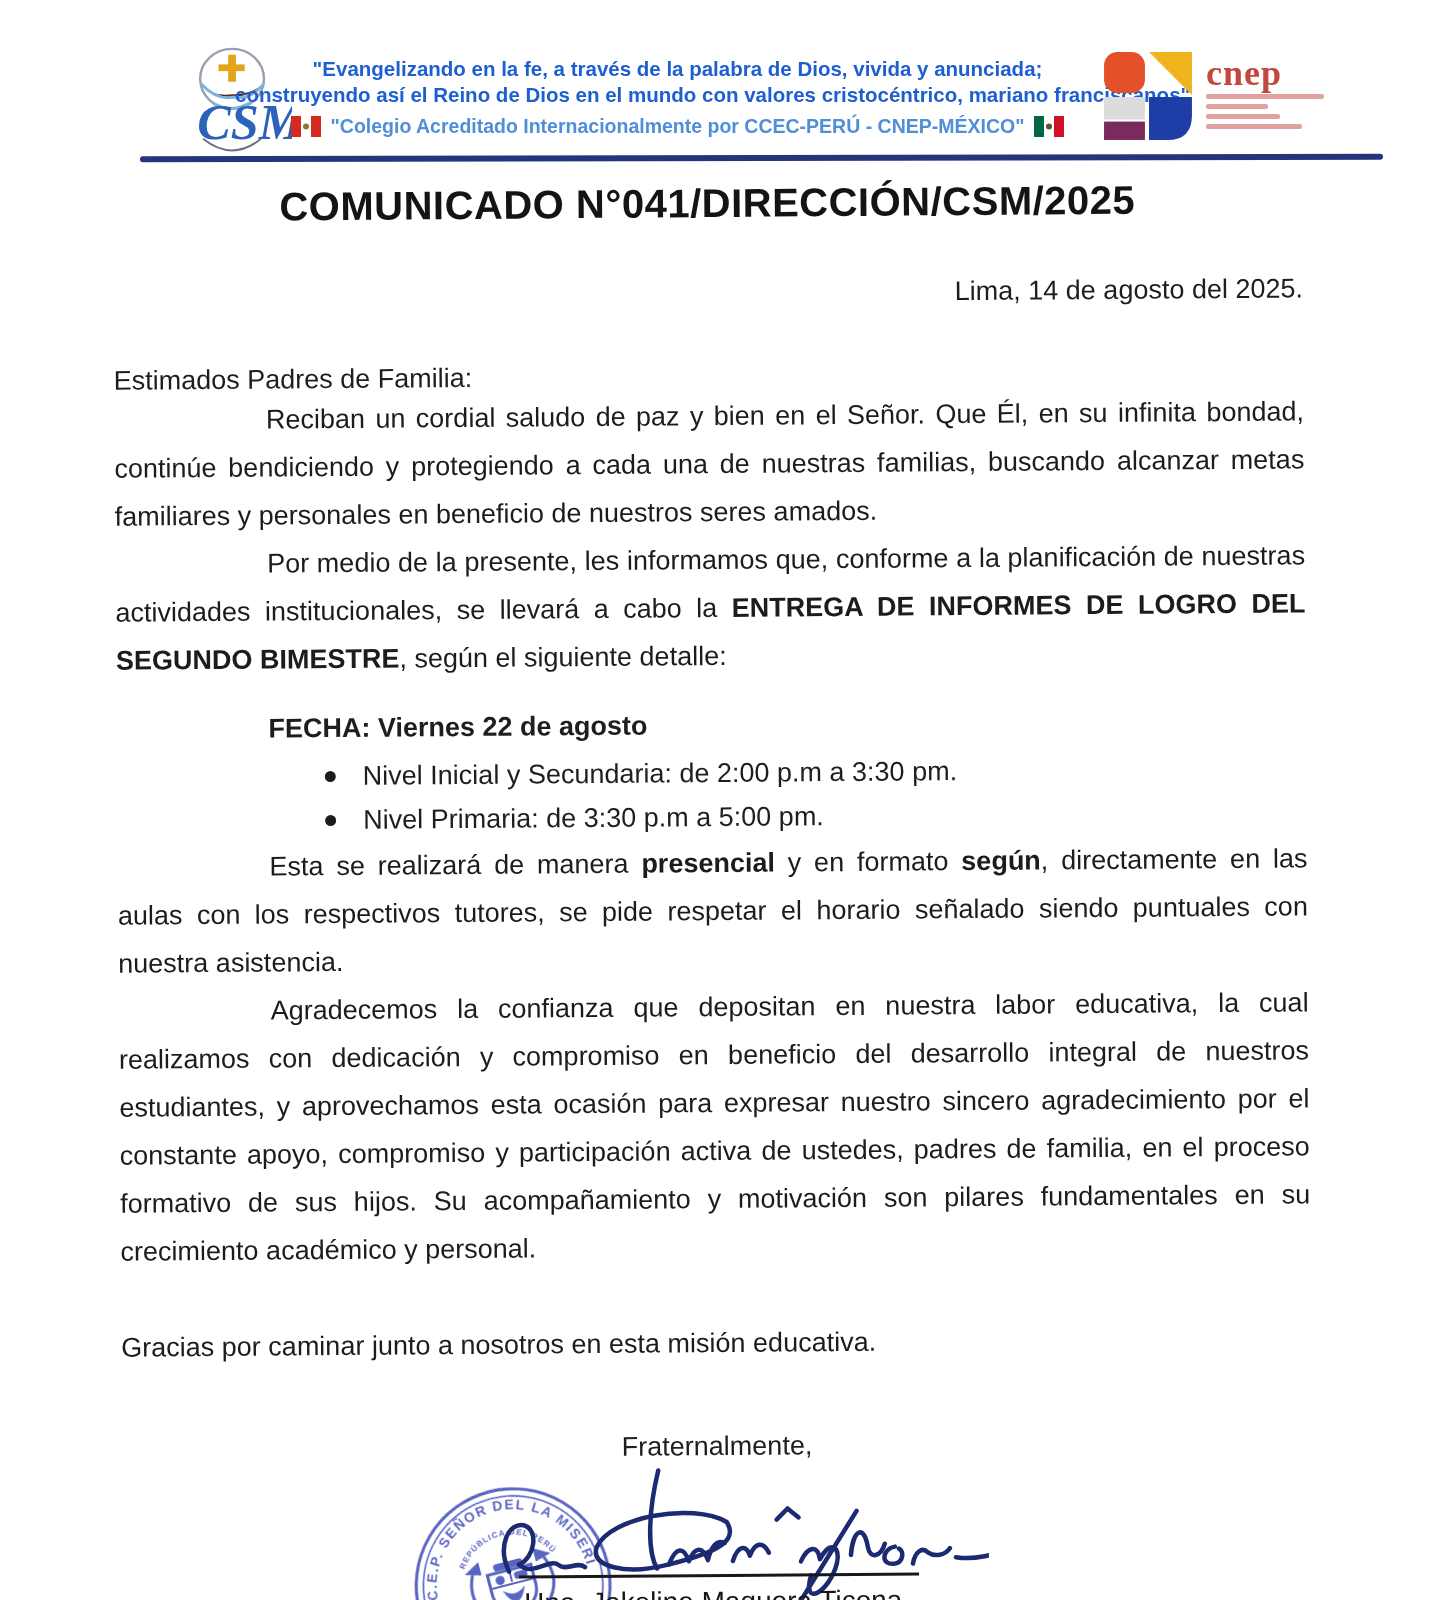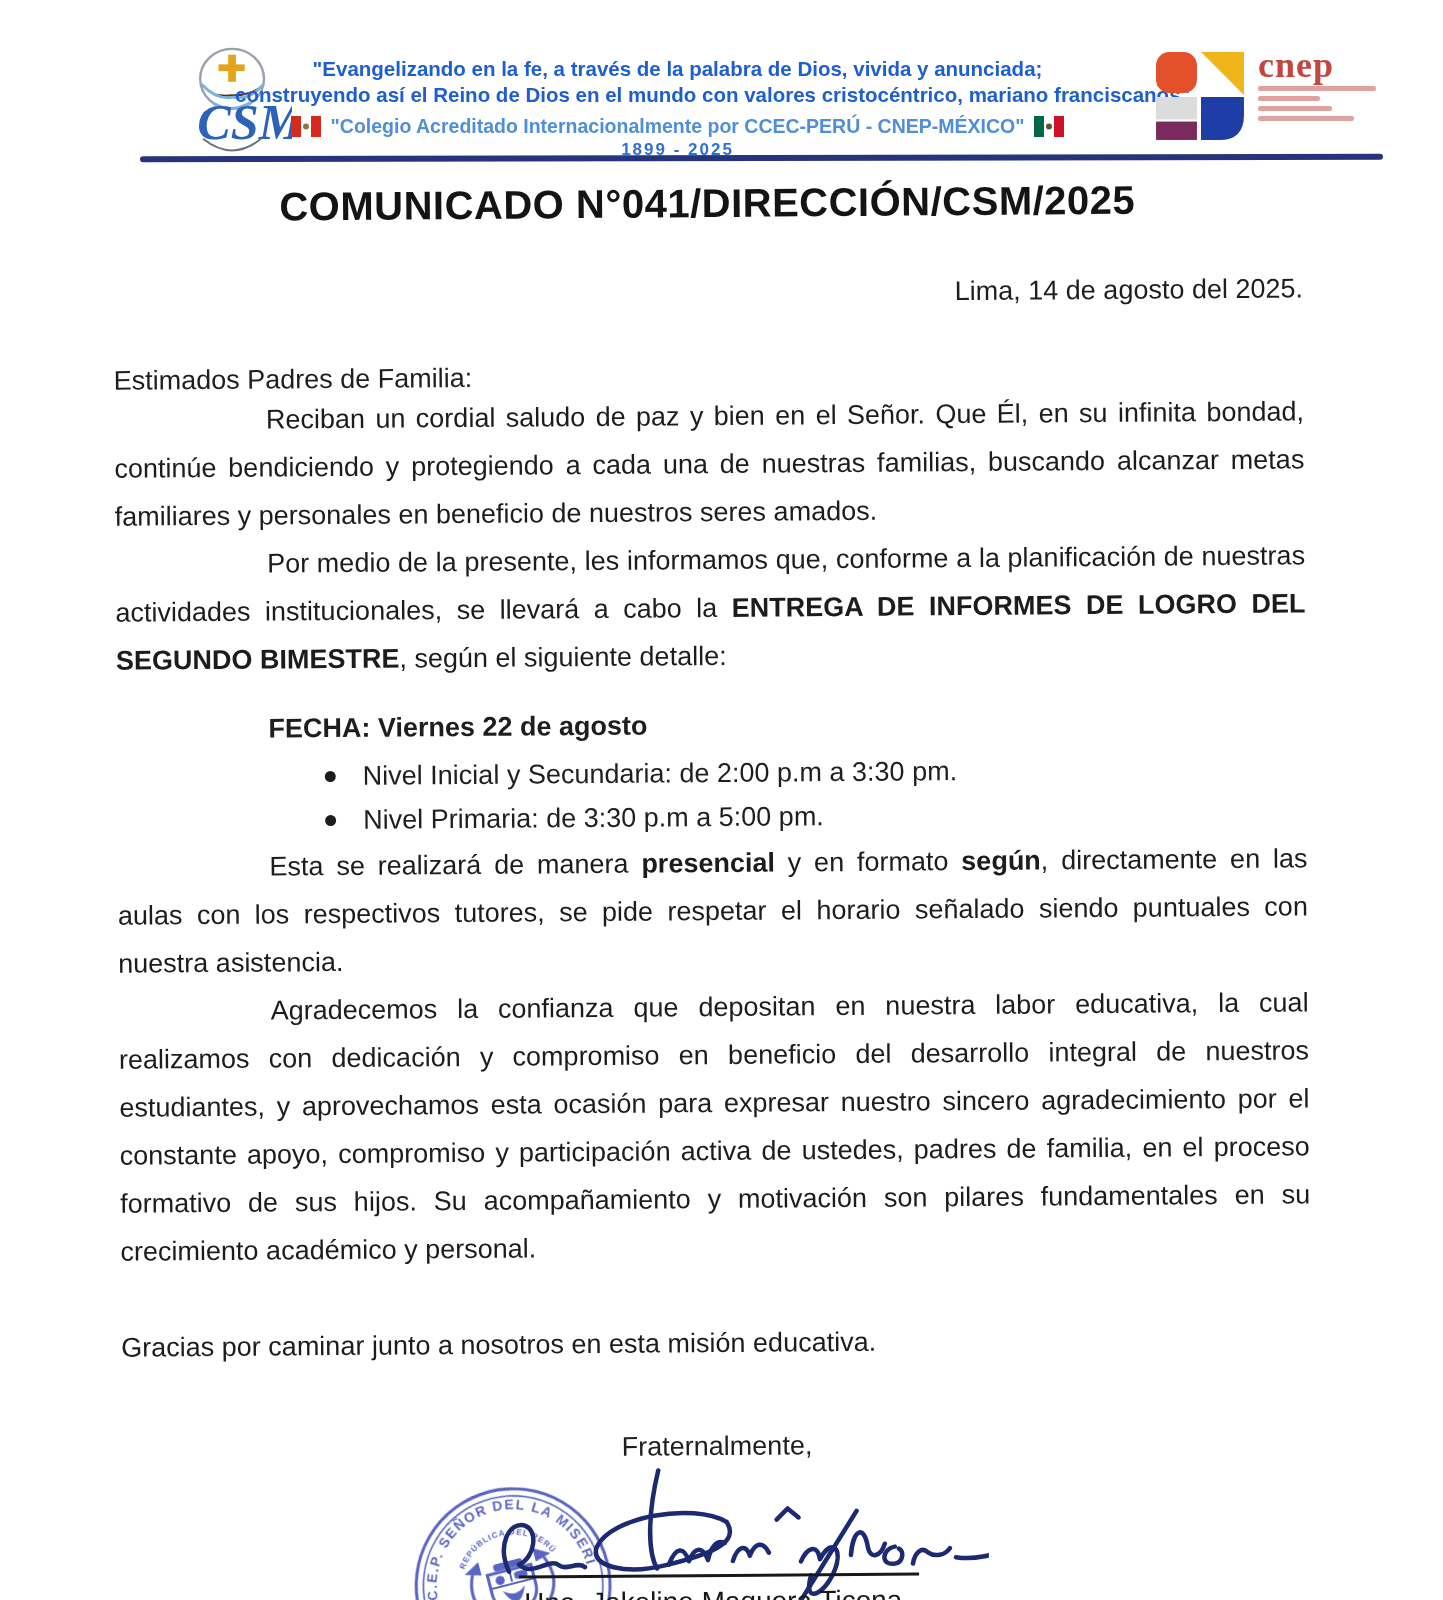--- a/index.html
+++ b/index.html
@@ -24,7 +24,7 @@
   }
   .flag{display:inline-block;width:30px;height:21px;flex:0 0 auto;}
   .years{margin-top:2px;color:#2f6fd8;font-weight:700;font-size:17px;letter-spacing:2px;}
-  .cnep{position:absolute;left:1154px;top:50px;display:flex;gap:12px;align-items:flex-start;}
+  .cnep{position:absolute;left:1102px;top:50px;display:flex;gap:12px;align-items:center;}
   .cnep-word{
     font-family:"Liberation Serif", serif;font-weight:700;font-size:36px;line-height:30px;
     color:#c2473f;letter-spacing:1px;

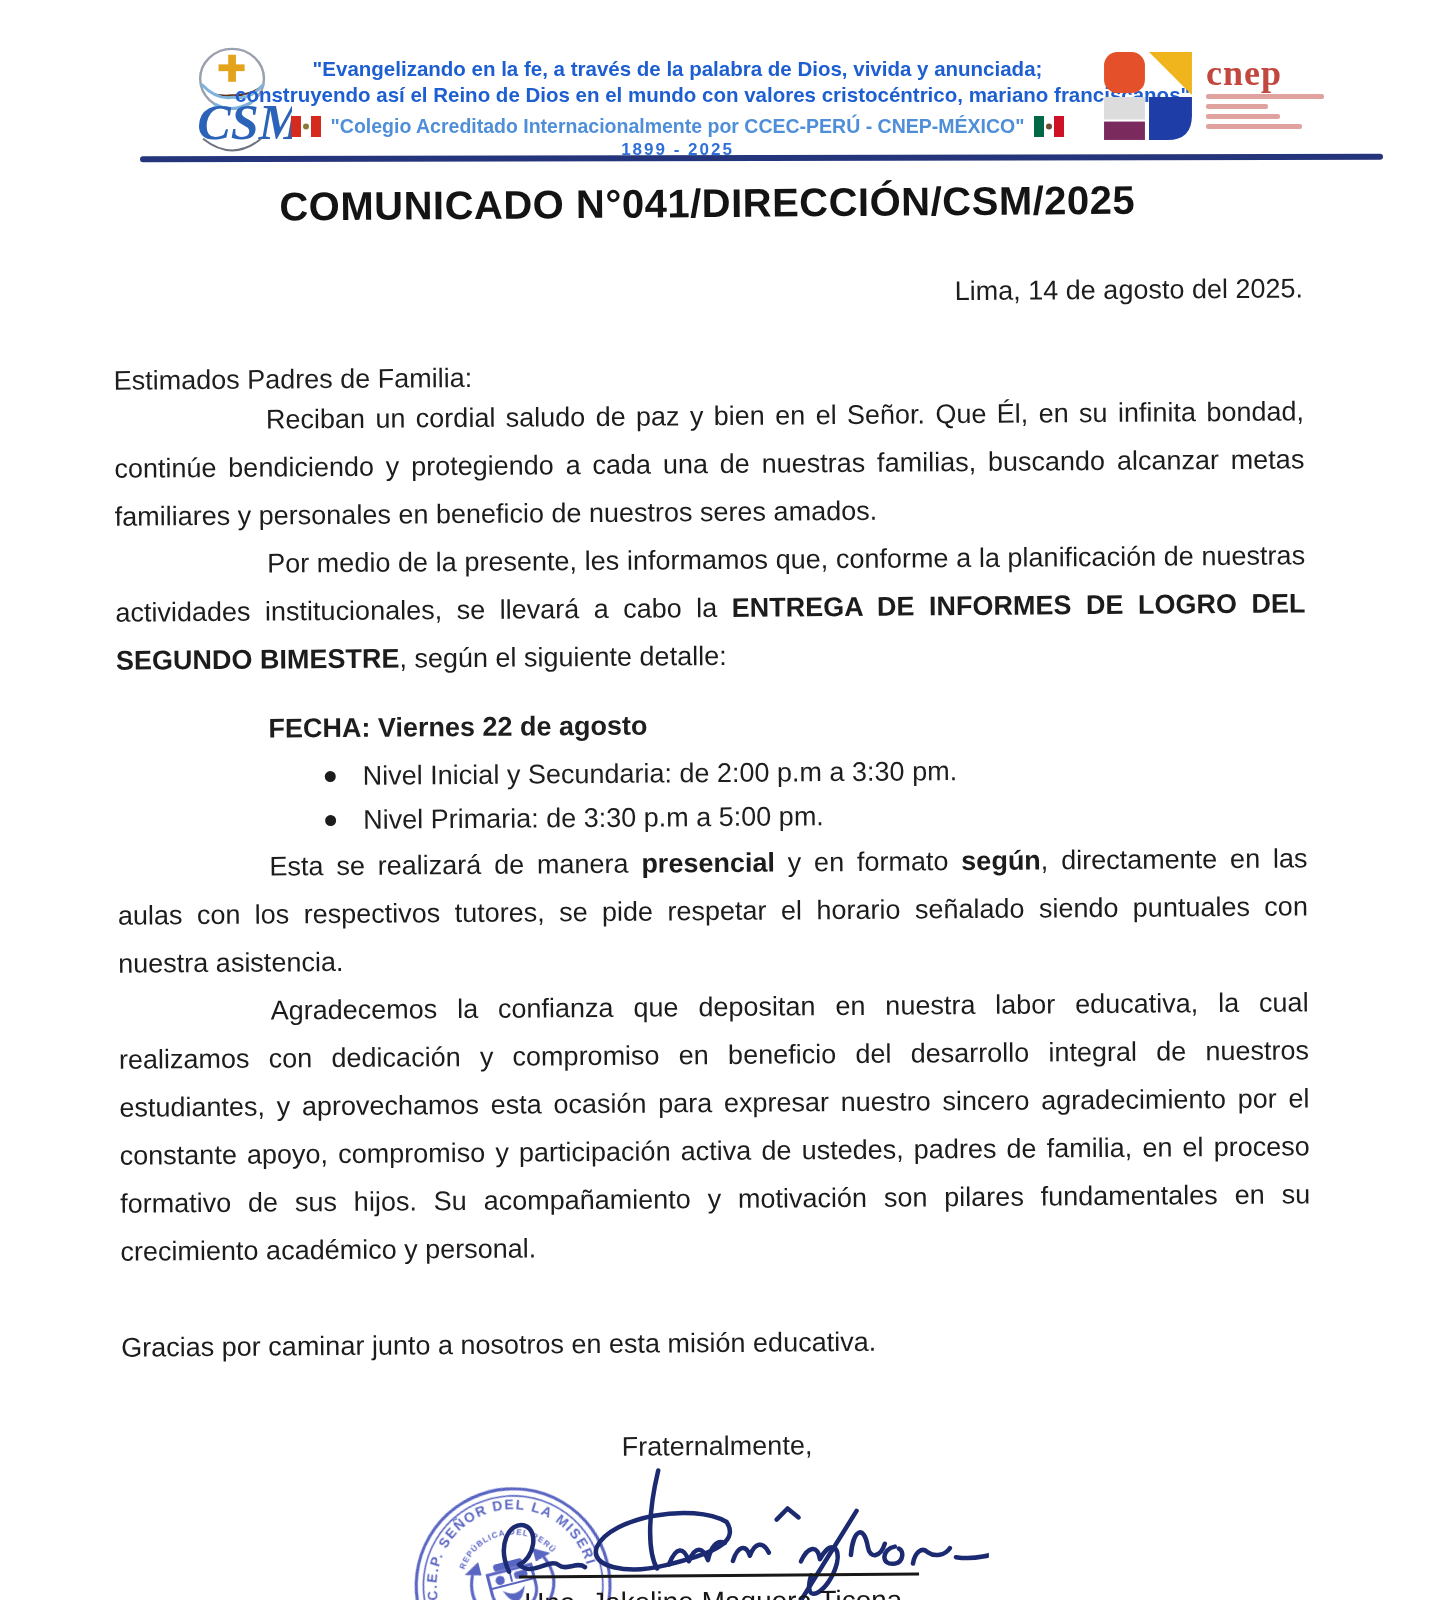--- a/index.html
+++ b/index.html
@@ -108,7 +108,6 @@
           <circle cx="15" cy="10.5" r="3" fill="#6b4e2e"></circle>
         </svg>
       </div>
-      <div class="years">1899 - 2025</div>
     </div>
 
     <div class="cnep">

